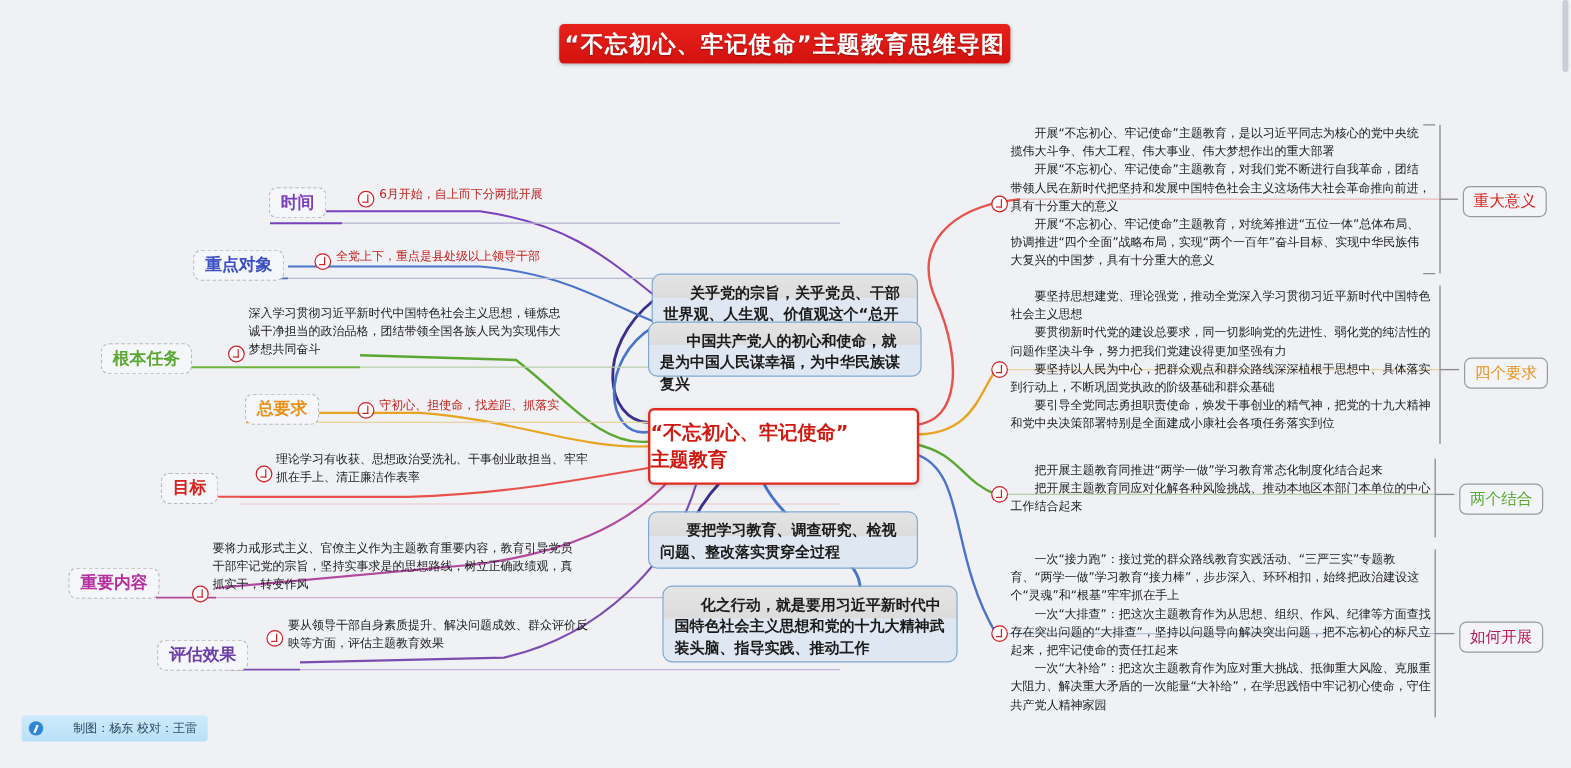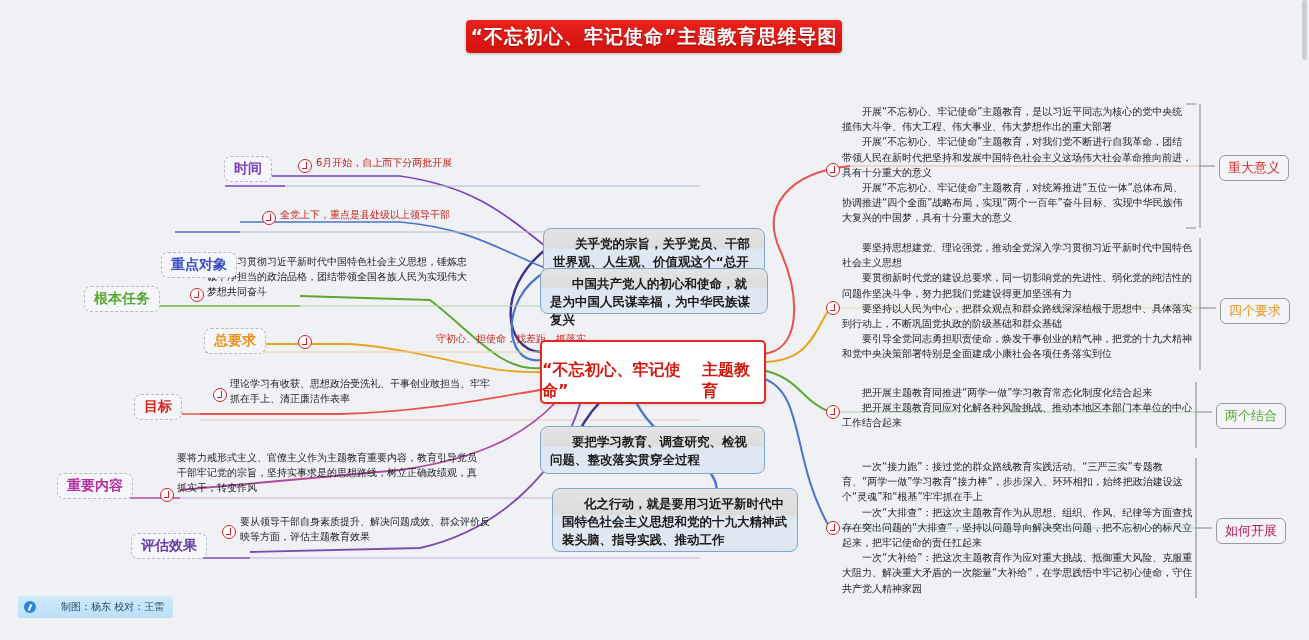--- a/index.html
+++ b/index.html
@@ -188,7 +188,7 @@
   <div class="chip" style="left:224px;top:156px;">
     <span style="color:#7a3fbd">时间</span>
   </div>
-  <div class="chip" style="left:161px;top:208px;margin-top:44px;">
+  <div class="chip" style="left:161px;top:208px;">
     <span style="color:#3a4fc4">重点对象</span>
   </div>
   <div class="chip" style="left:84px;top:286px;">

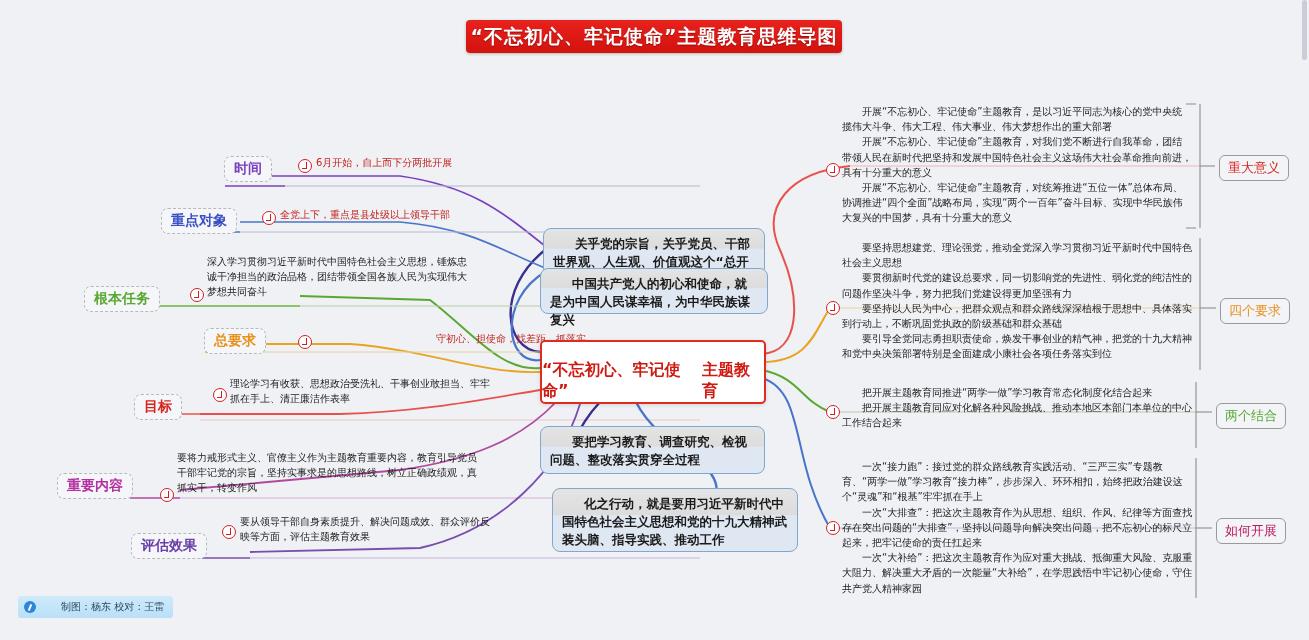--- a/index.html
+++ b/index.html
@@ -223,7 +223,7 @@
   </div>
 
   <div class="bullet" style="left:298px;top:335px;"></div>
-  <div class="leaf red" style="left:316px;top:331px;width:270px;text-align:right;">
+  <div class="leaf red" style="left:316px;top:331px;width:270px;">
     <p style="text-indent:0">守初心、担使命，找差距、抓落实</p>
   </div>
 

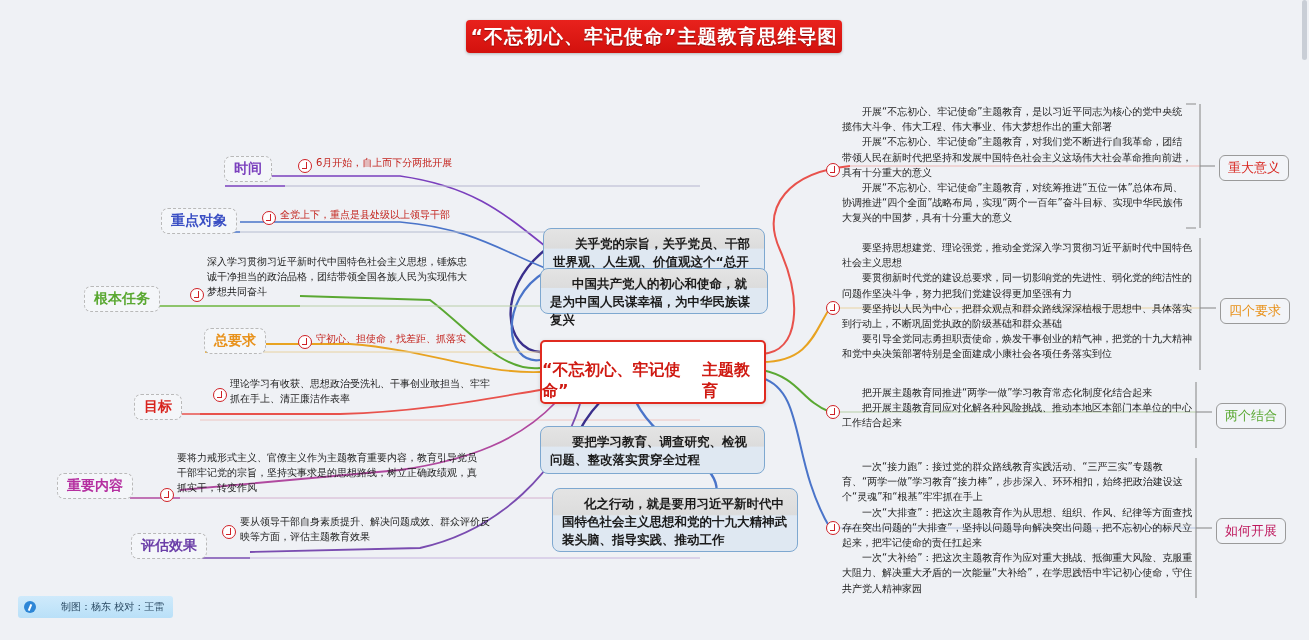--- a/index.html
+++ b/index.html
@@ -29,7 +29,7 @@
   .center-node{
     position:absolute;left:540px;top:340px;width:222px;height:60px;
     background:#fff;border:2.5px solid #e02b20;border-radius:5px;
-    display:flex;flex-direction:row;align-items:flex-end;justify-content:center;
+    display:flex;flex-direction:column;align-items:flex-start;justify-content:center;
     box-shadow:0 1px 4px rgba(0,0,0,.12);
     z-index:6;
   }

